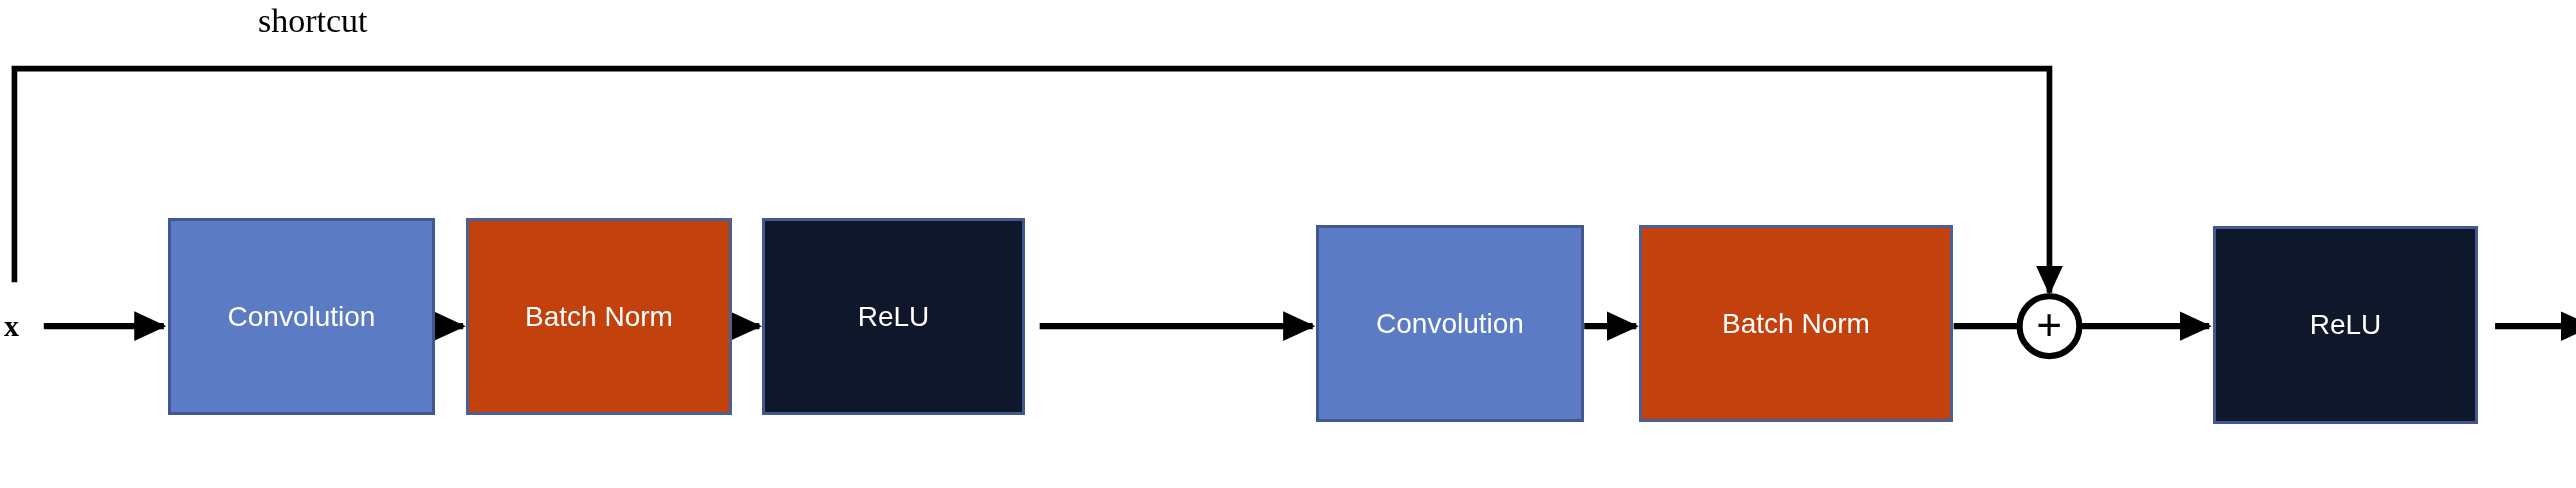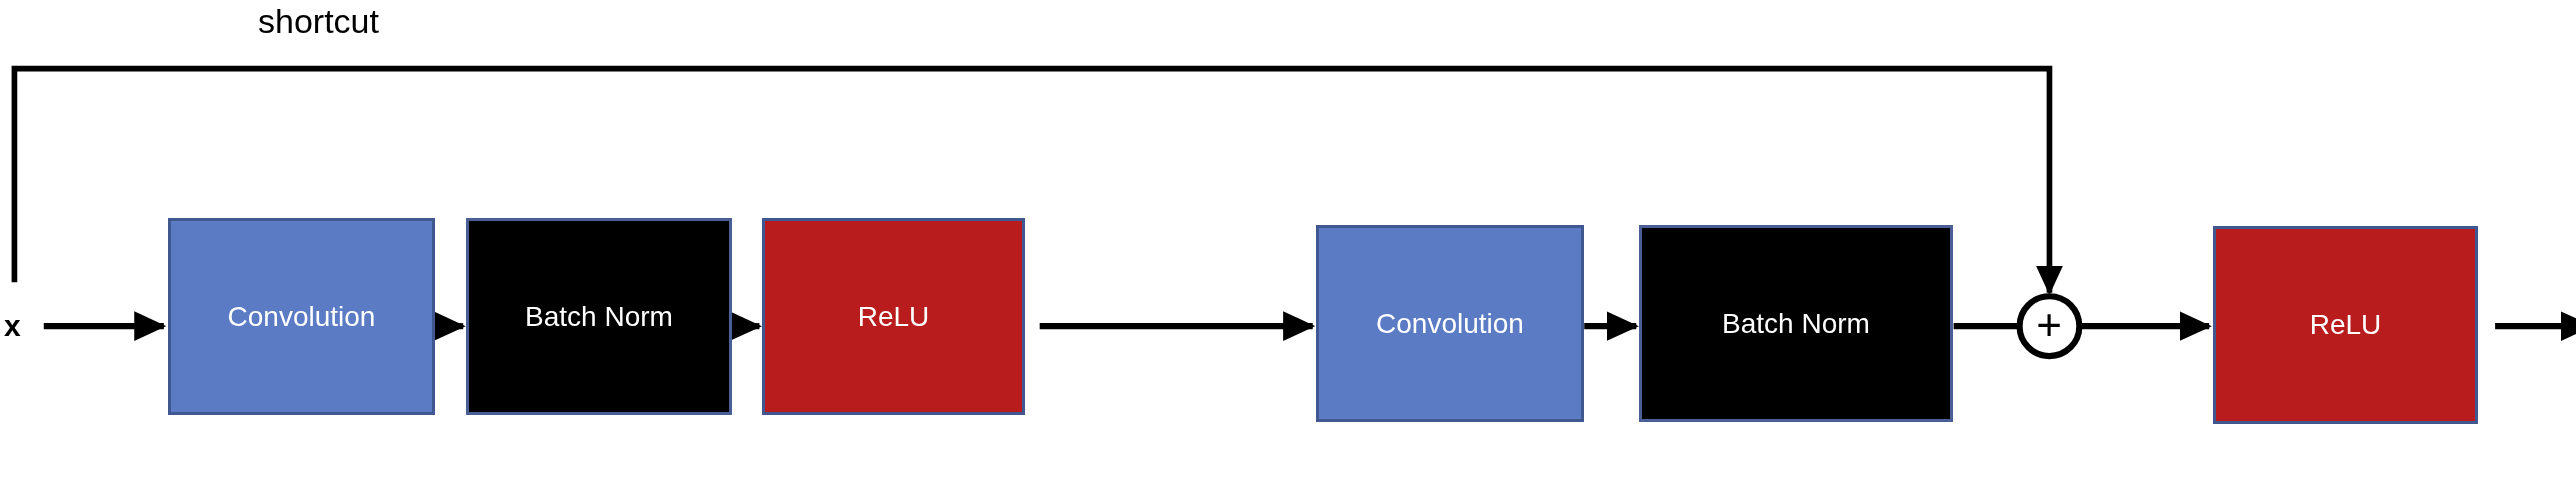--- a/index.html
+++ b/index.html
@@ -48,7 +48,7 @@
   .plain-label {
     position: absolute;
     color: #000000;
-    font-family: Liberation Sans, sans-serif;
+    font-family: Liberation Serif, serif;
     line-height: 1;
     white-space: nowrap;
     user-select: none;

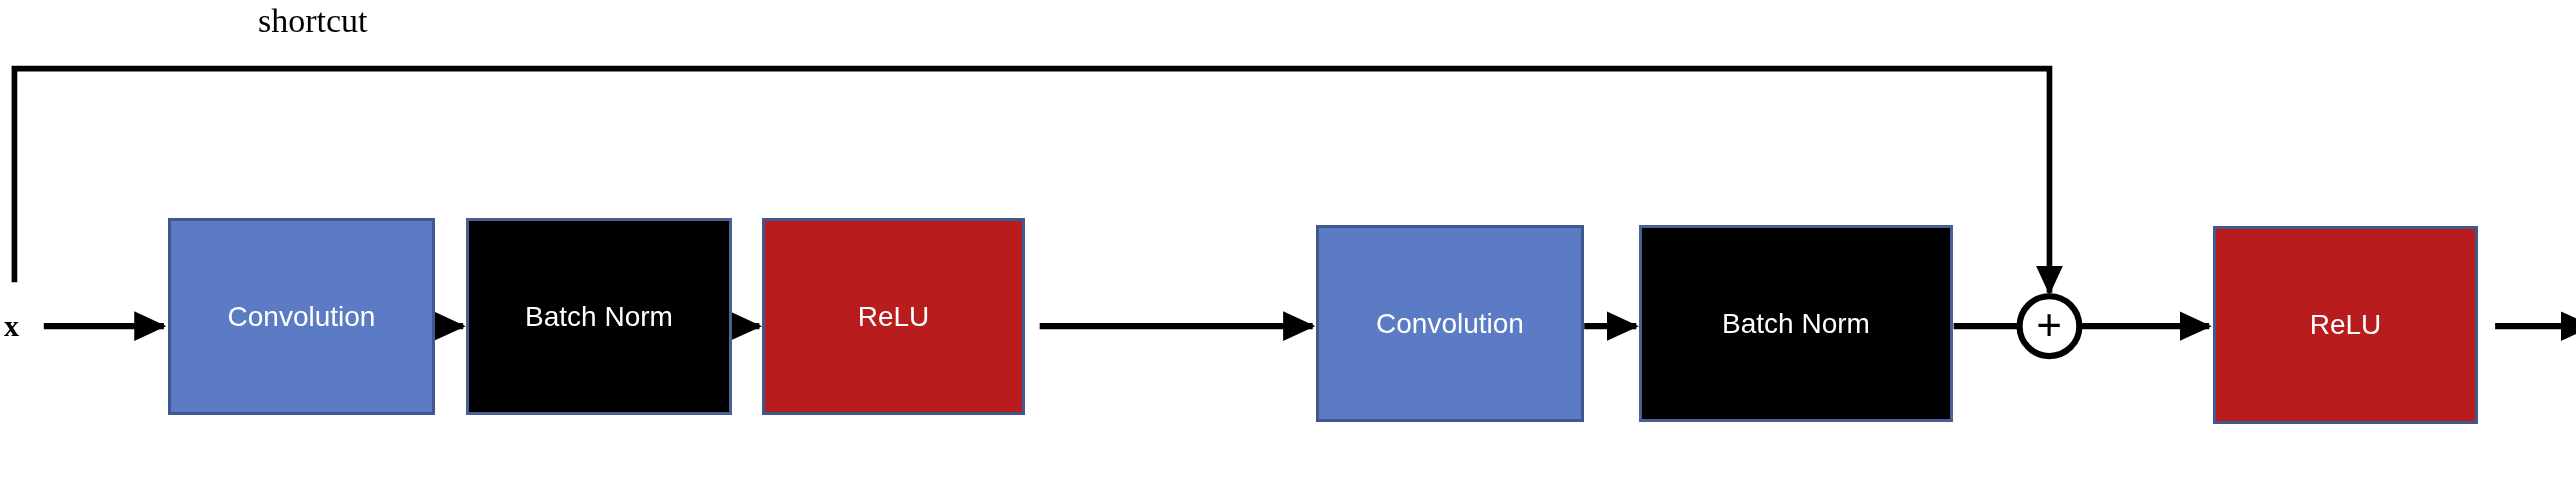--- a/index.html
+++ b/index.html
@@ -42,7 +42,7 @@
     user-select: none;
   }
   .node-box.blue   { background: #5B7BC4; border: 3.1px solid #41578F; }
-  .node-box.red    { background: #000000; border: 3.1px solid #4A5F95; justify-content: center; }
+  .node-box.red    { background: #c2410c; border: 3.1px solid #4A5F95; justify-content: center; }
   .node-box.green  { background: #b91c1c; border: 3.1px solid #41578F; }
 
   .plain-label {

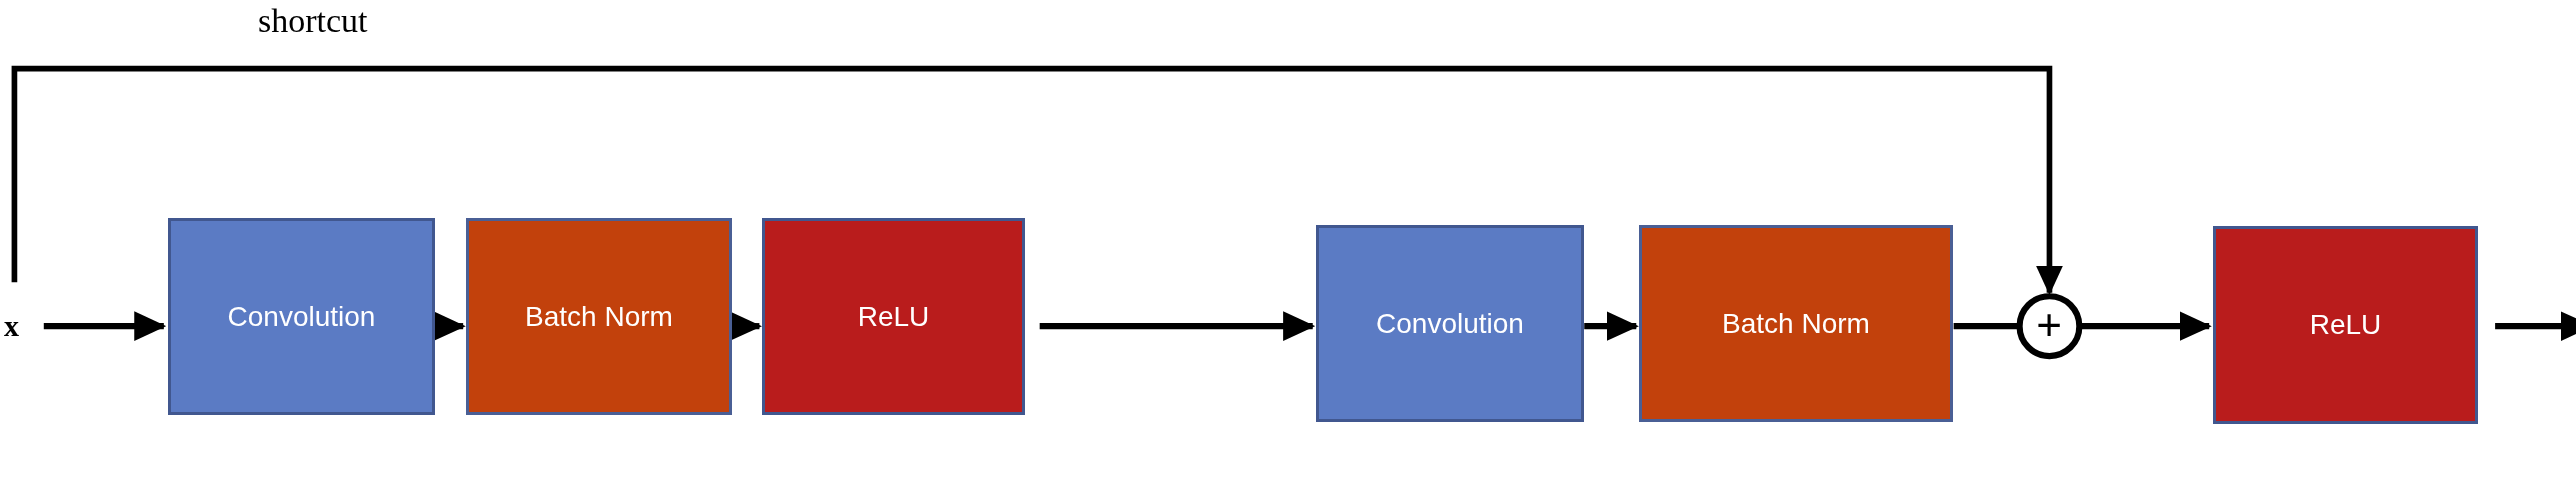--- a/index.html
+++ b/index.html
@@ -43,7 +43,7 @@
   }
   .node-box.blue   { background: #5B7BC4; border: 3.1px solid #41578F; }
   .node-box.red    { background: #c2410c; border: 3.1px solid #4A5F95; justify-content: center; }
-  .node-box.green  { background: #b91c1c; border: 3.1px solid #41578F; }
+  .node-box.green  { background: #0f172a; border: 3.1px solid #41578F; }
 
   .plain-label {
     position: absolute;

